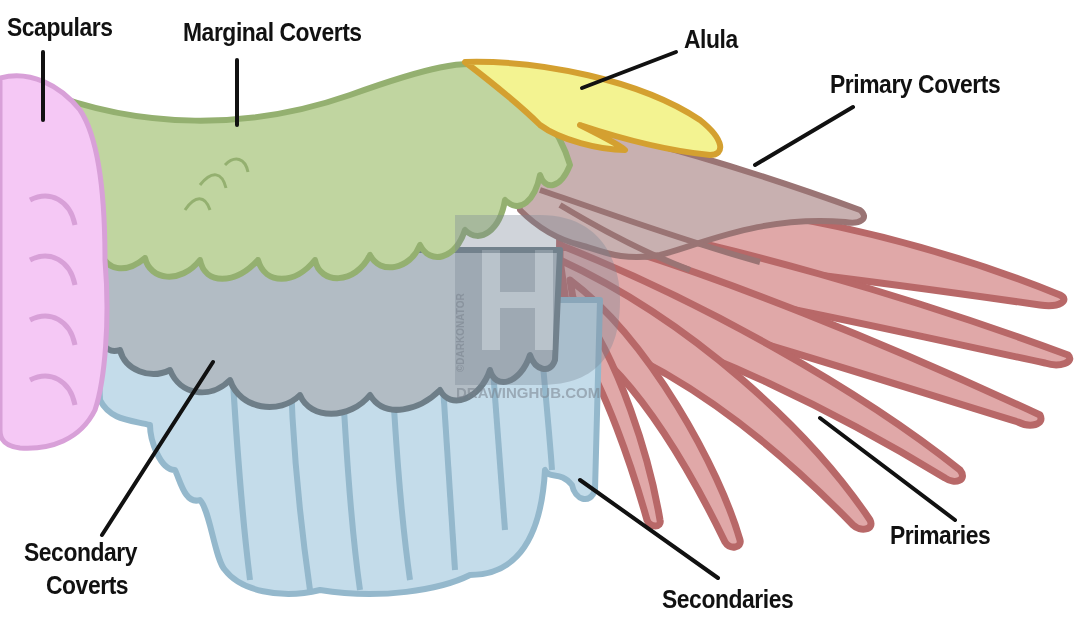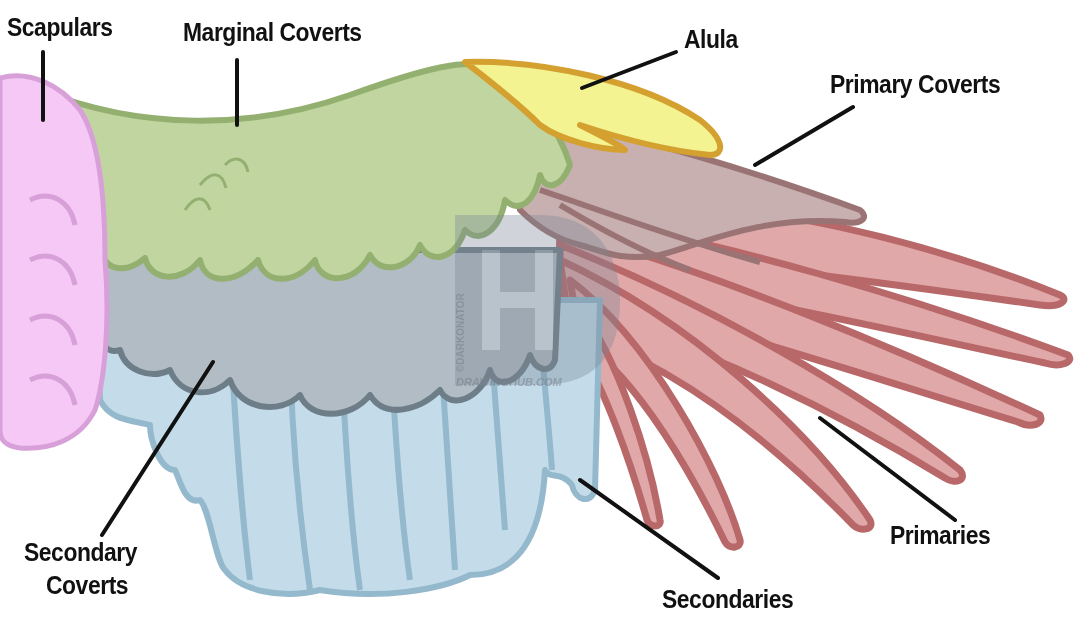--- a/index.html
+++ b/index.html
@@ -82,7 +82,7 @@
 </svg>
 
 <div class="wm" style="left:455px;top:372px;font-size:10px;transform:rotate(-90deg);transform-origin:left top;">©DARKONATOR</div>
-<div class="wm" style="left:456px;top:376px;font-size:11px;font-style:italic;">DRAWINGHUB.COM</div>
+<div class="wm" style="left:456px;top:384px;font-size:15px;">DRAWINGHUB.COM</div>
 
 <div class="label" style="left:7px;top:12px;">Scapulars</div>
 <div class="label" style="left:183px;top:17px;">Marginal Coverts</div>

